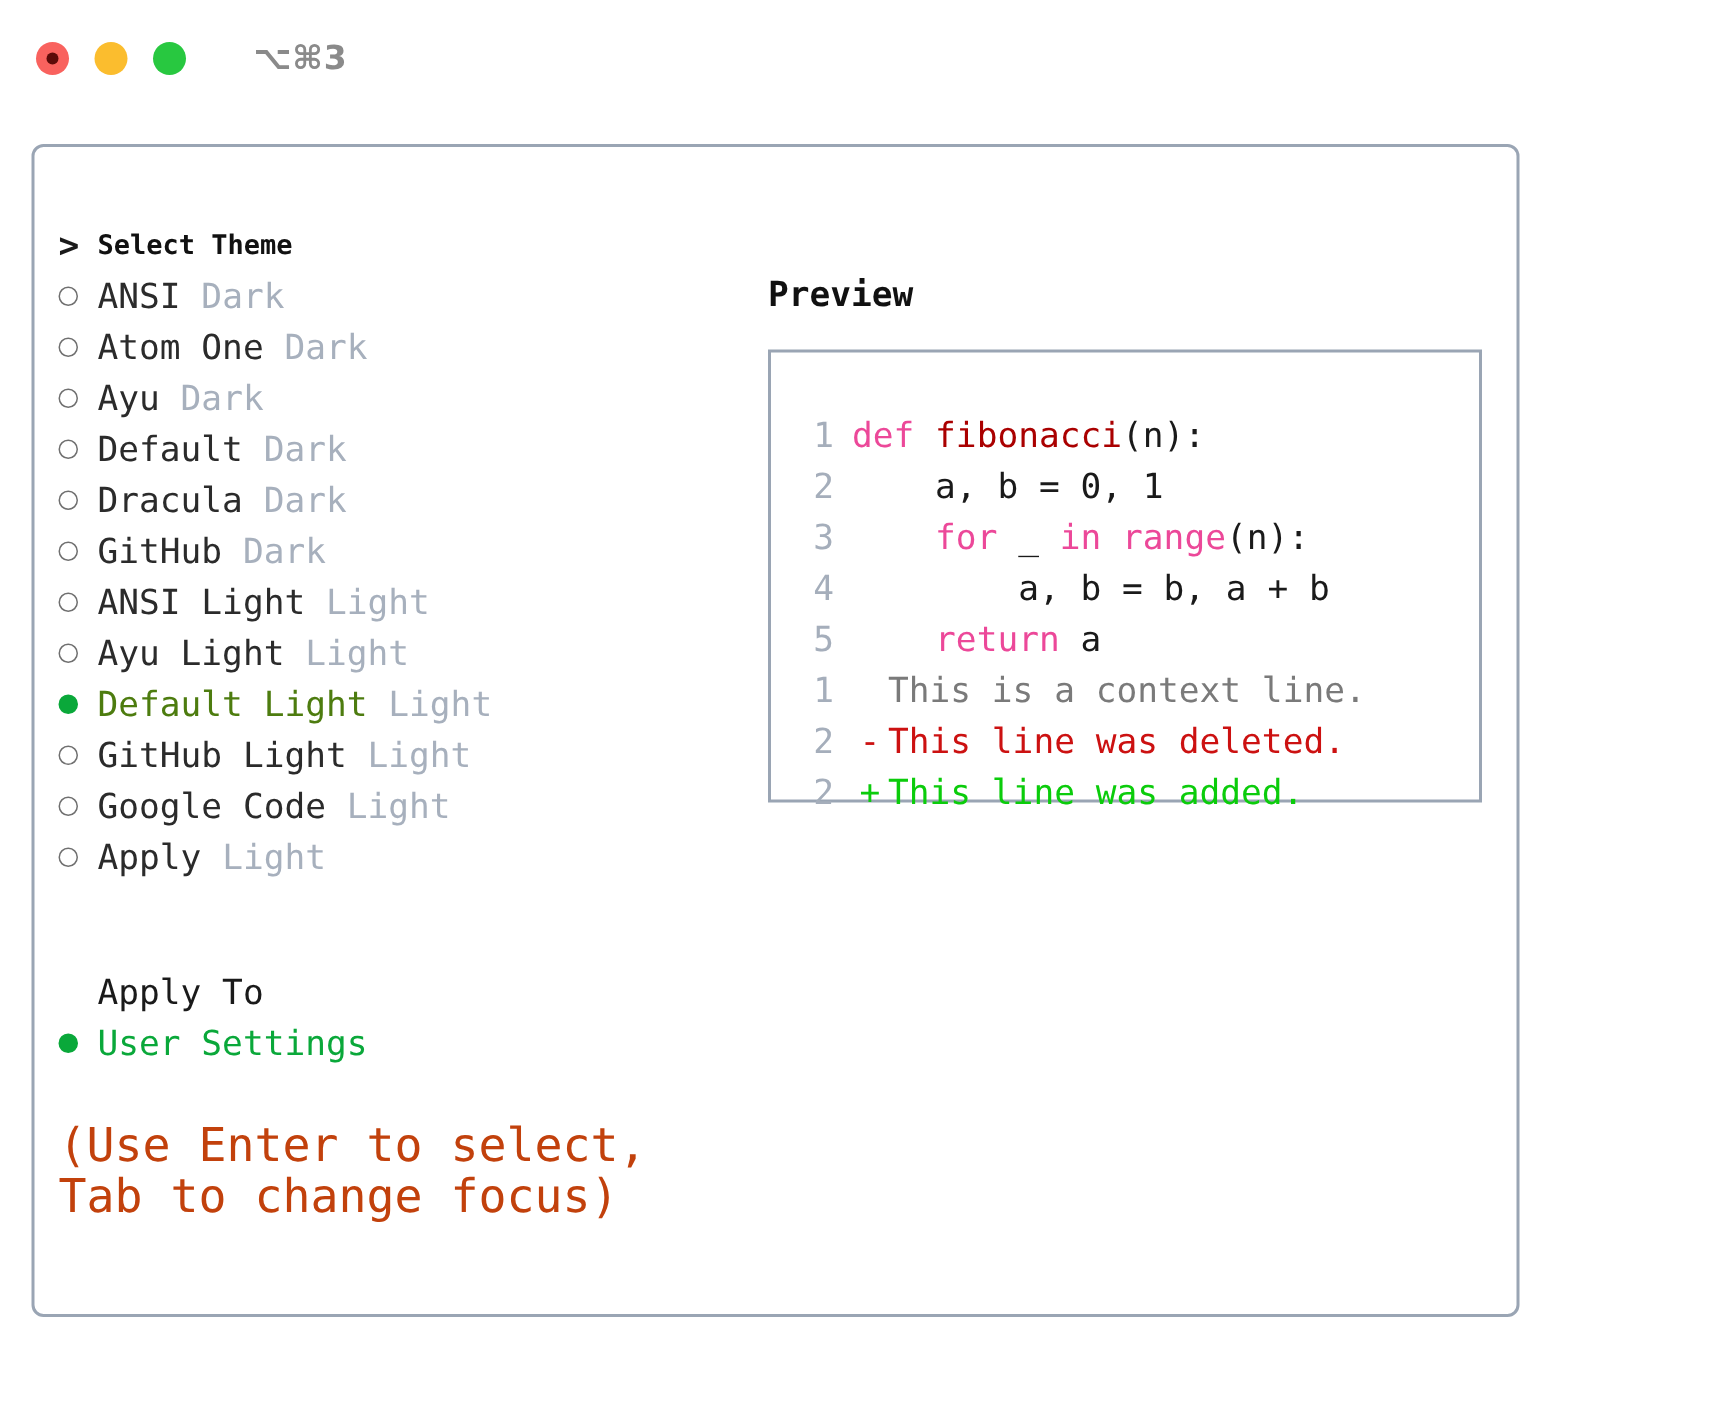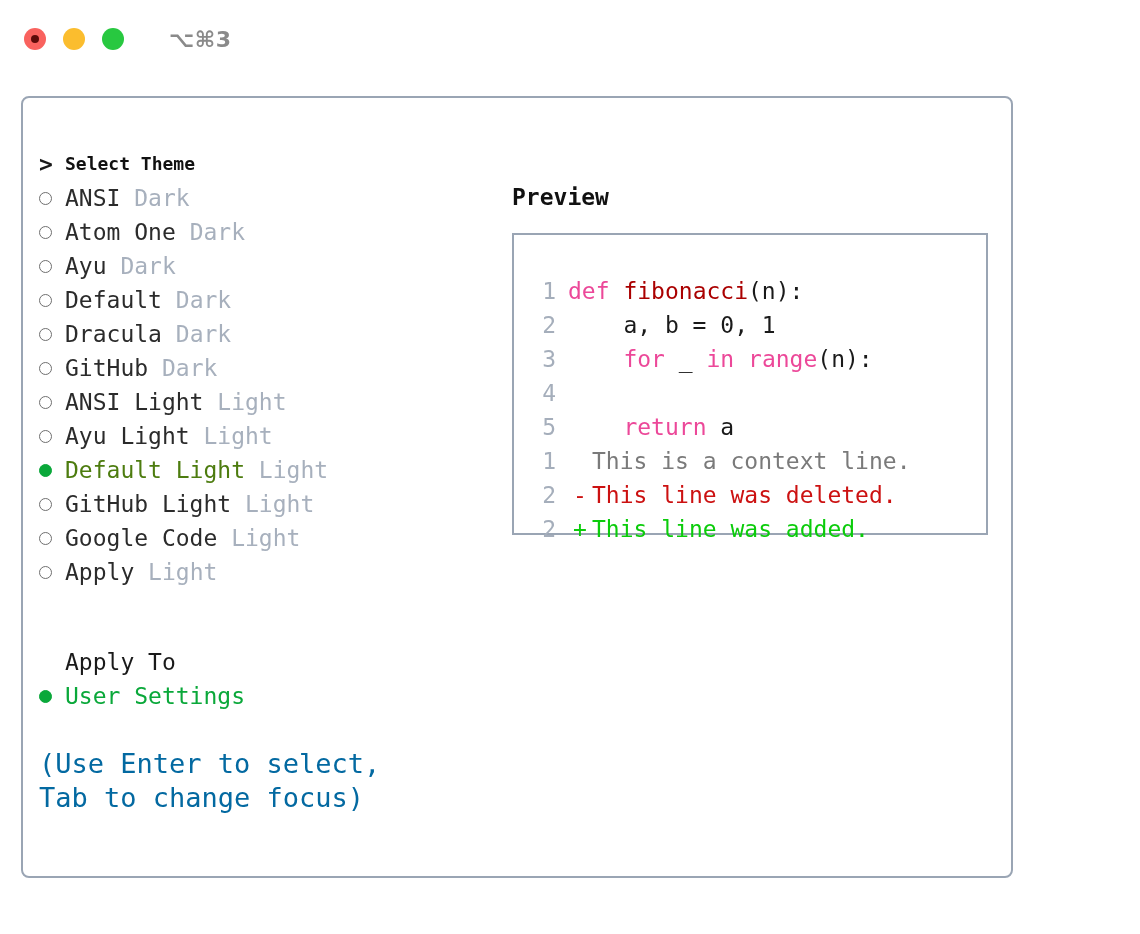--- a/index.html
+++ b/index.html
@@ -289,7 +289,7 @@
               <div class="code-line"><span class="lineno">1</span><span class="code-text"><span class="tok-kw">def </span><span class="tok-fn">fibonacci</span><span class="tok-plain">(n):</span></span></div>
               <div class="code-line"><span class="lineno">2</span><span class="code-text"><span class="tok-plain">    a, b = 0, 1</span></span></div>
               <div class="code-line"><span class="lineno">3</span><span class="code-text"><span class="tok-plain">    </span><span class="tok-kw">for</span><span class="tok-plain"> _ </span><span class="tok-kw">in</span><span class="tok-plain"> </span><span class="tok-kw">range</span><span class="tok-plain">(n):</span></span></div>
-              <div class="code-line"><span class="lineno">4</span></div>
+              <div class="code-line"><span class="lineno">4</span><span class="code-text"><span class="tok-plain">        a, b = b, a + b</span></span></div>
               <div class="code-line"><span class="lineno">5</span><span class="code-text"><span class="tok-plain">    </span><span class="tok-kw">return</span><span class="tok-plain"> a</span></span></div>
             </div>
           <div class="diff-area" id="diff-area">

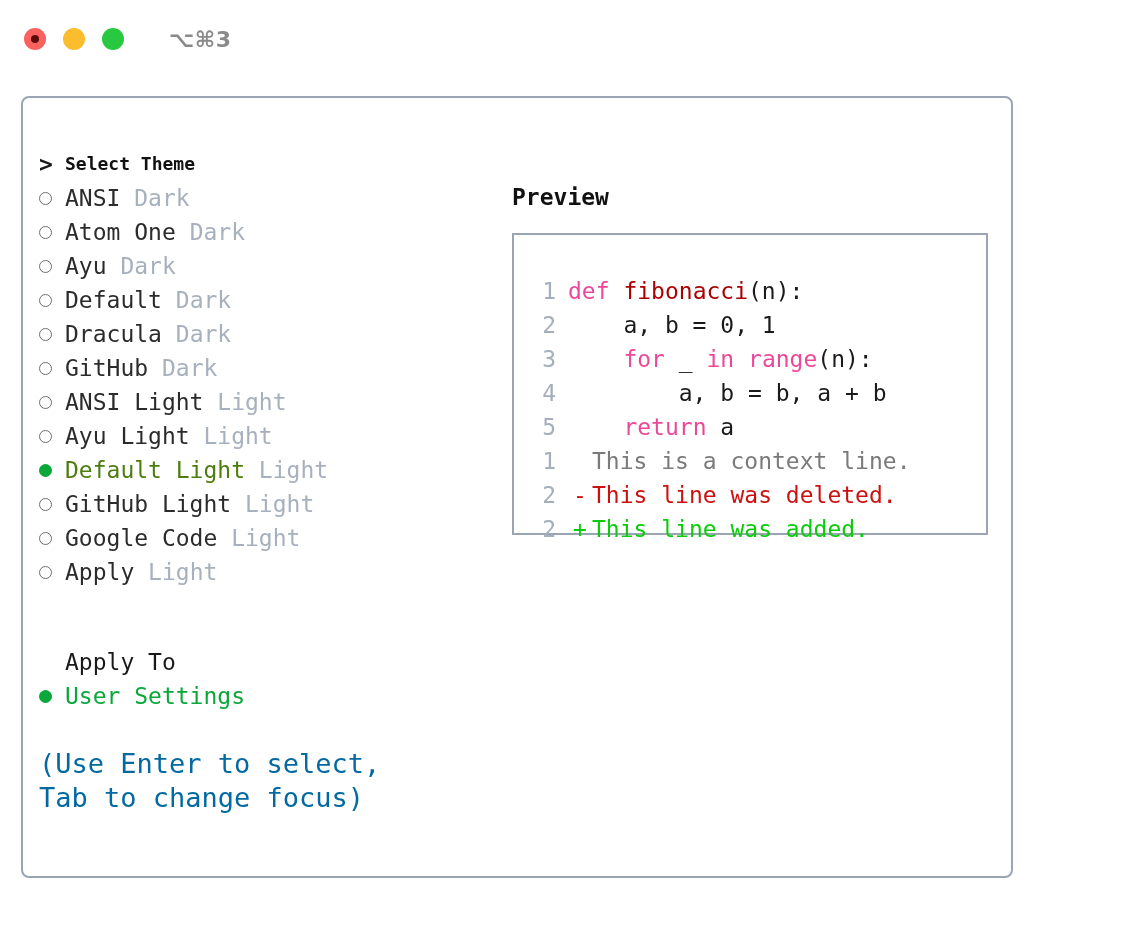--- a/index.html
+++ b/index.html
@@ -157,8 +157,8 @@
 
   .hint {
     margin-top: 34px;
-    color: #0369a1;
-    font-size: 27px;
+    color: #c2410c;
+    font-size: 31px;
     line-height: 34px;
     width: 400px;
   }

